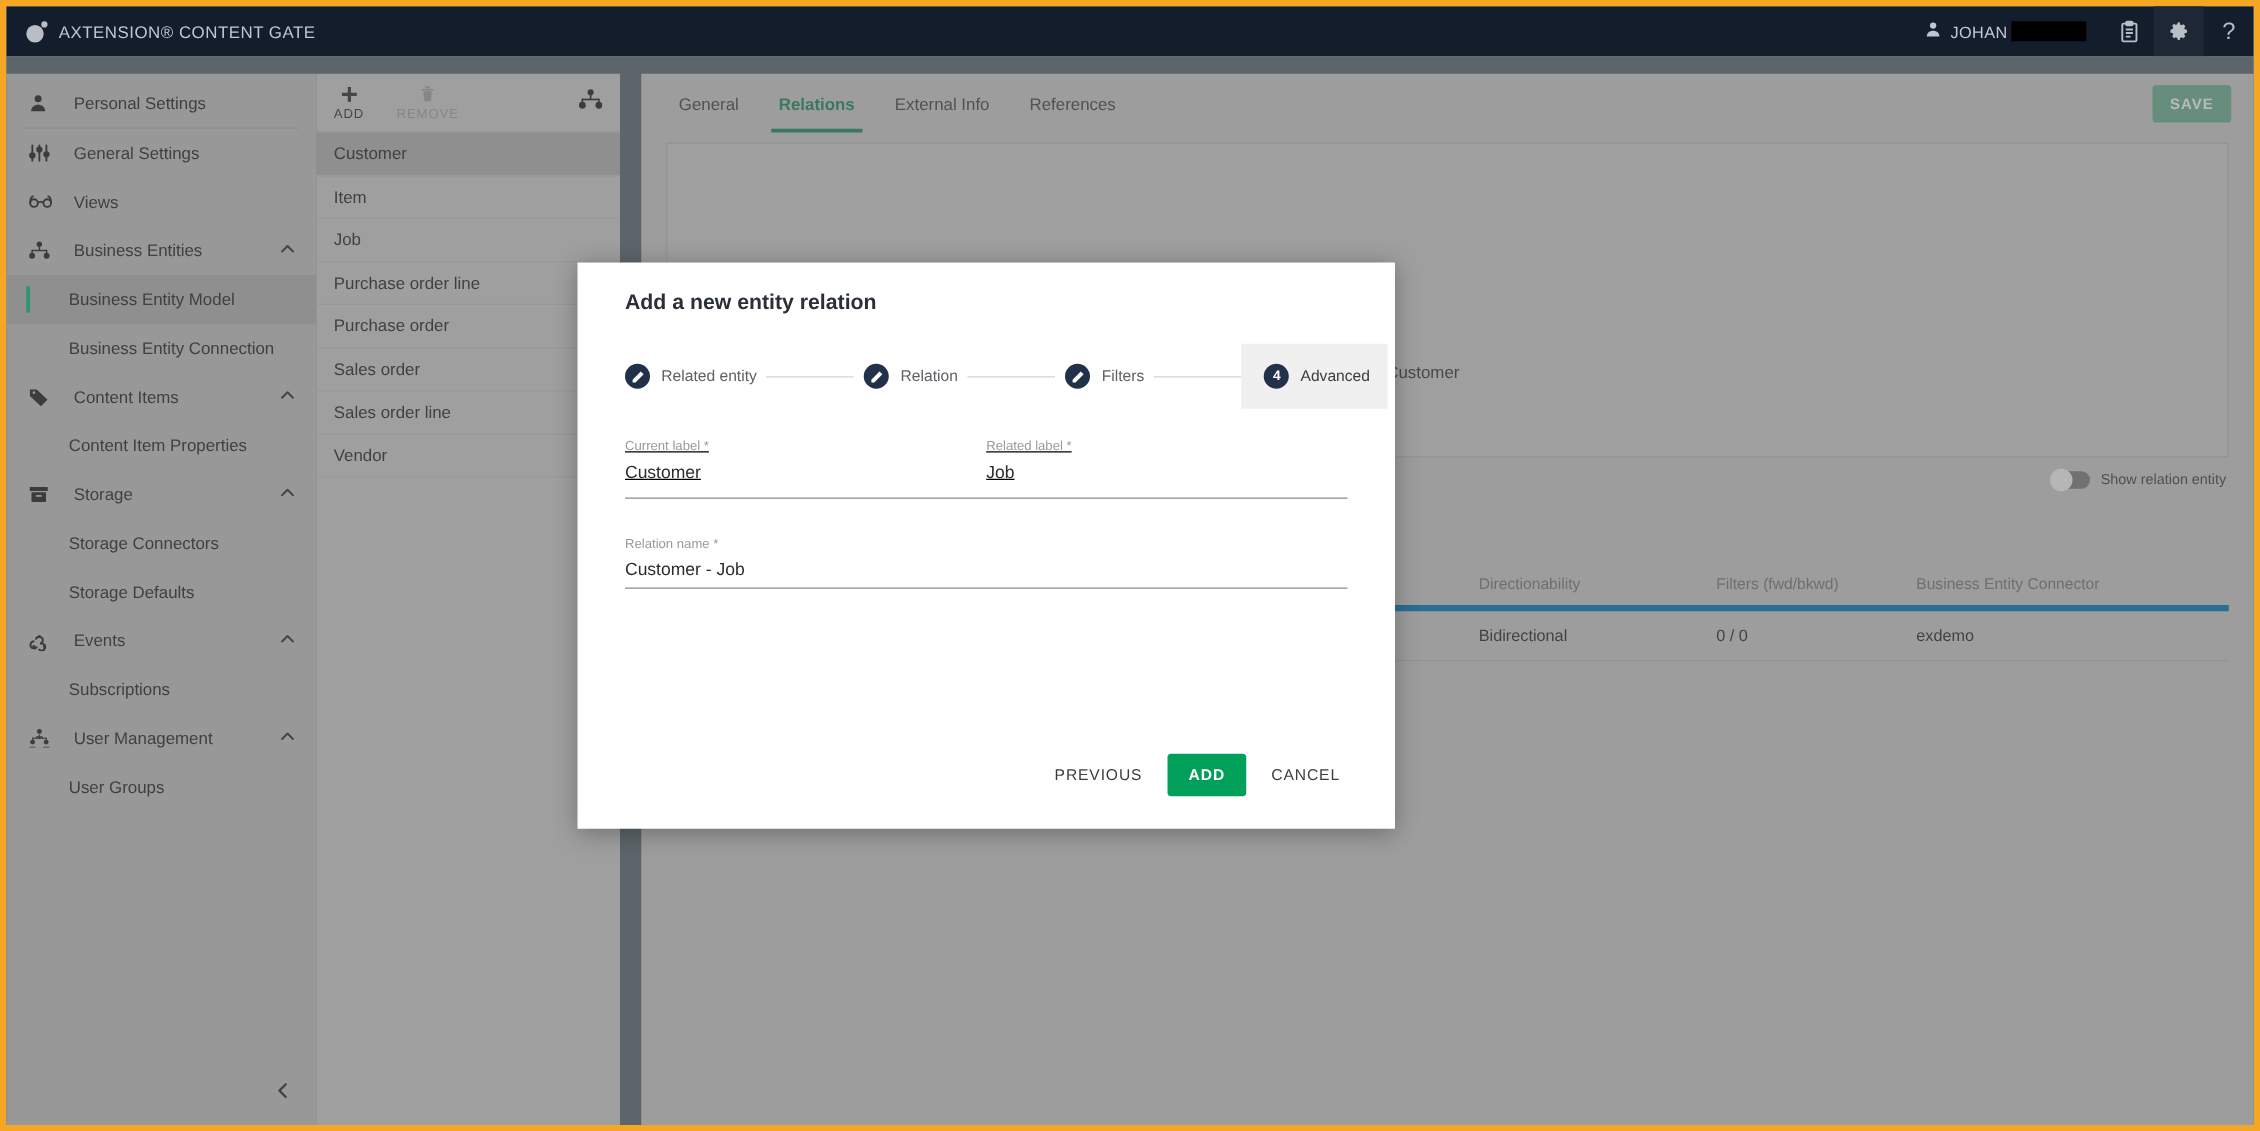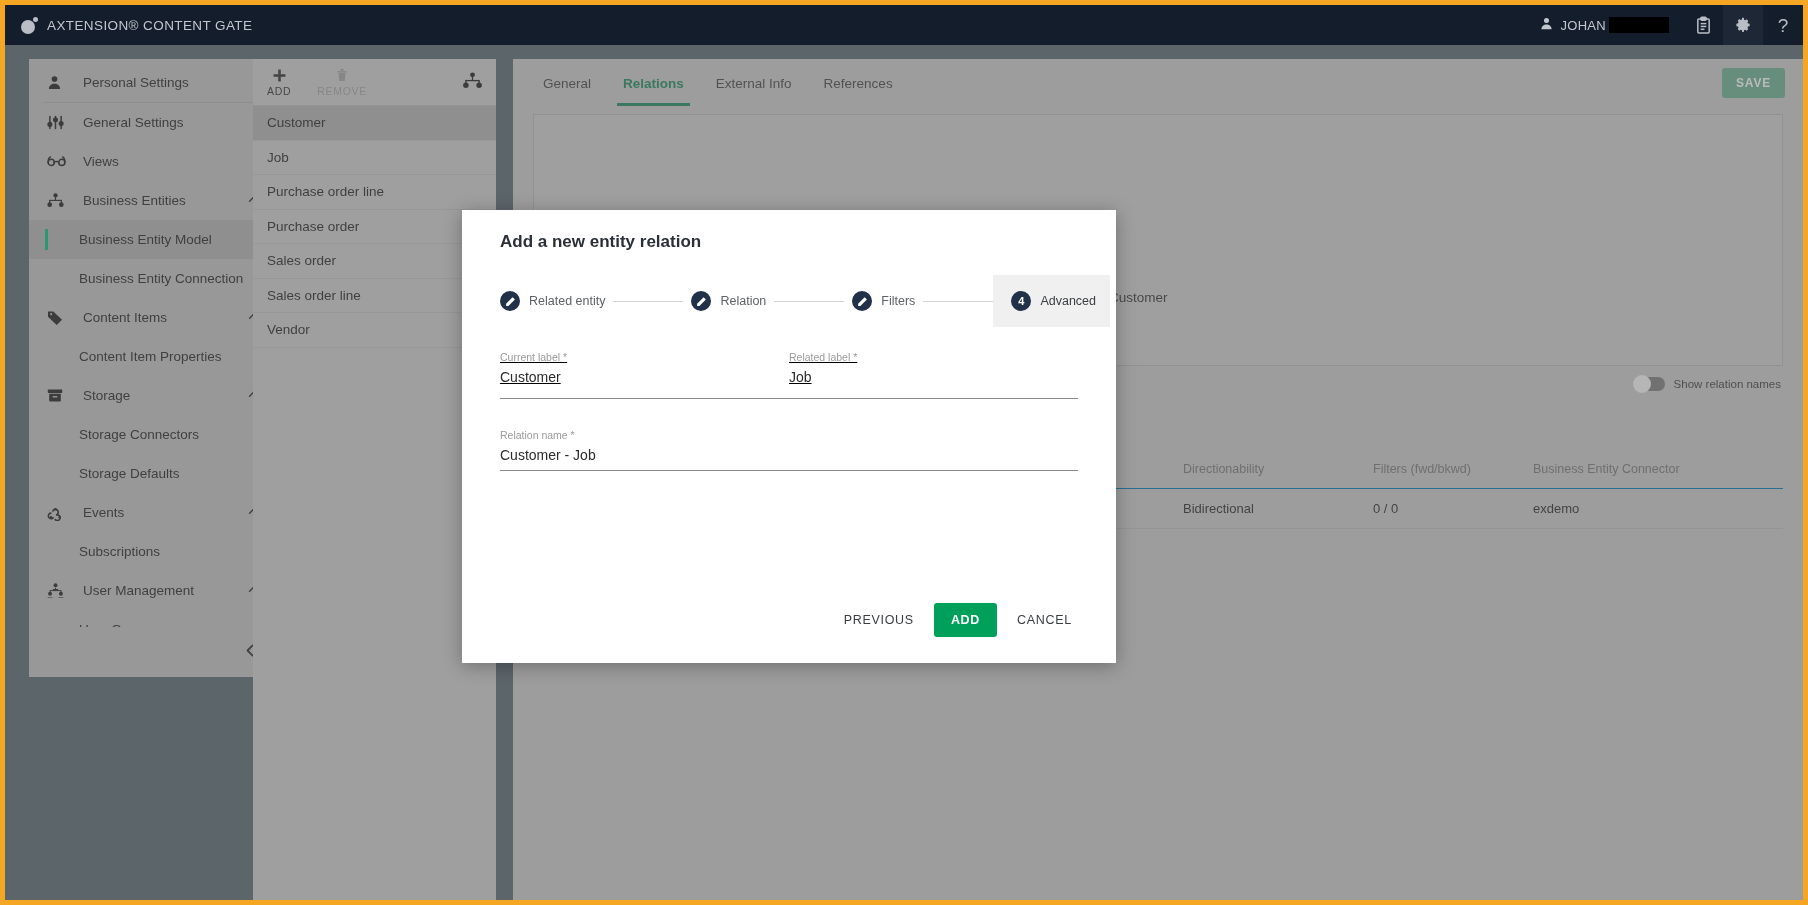--- a/index.html
+++ b/index.html
@@ -70,10 +70,10 @@
   
   .sidebar {
     position: absolute; left: 0; top: 14px;
-    width: 248px; height: 618px;
+    width: 248px; height: 841px;
     background: #a9a9a9;
     color: #2b2b2b;
-    display: flex; flex-direction: column; margin-left: 24px;
+    display: flex; flex-direction: column;
   }
   .nav { flex: 1; overflow: hidden; padding-top: 4px; }
   .nav-item {

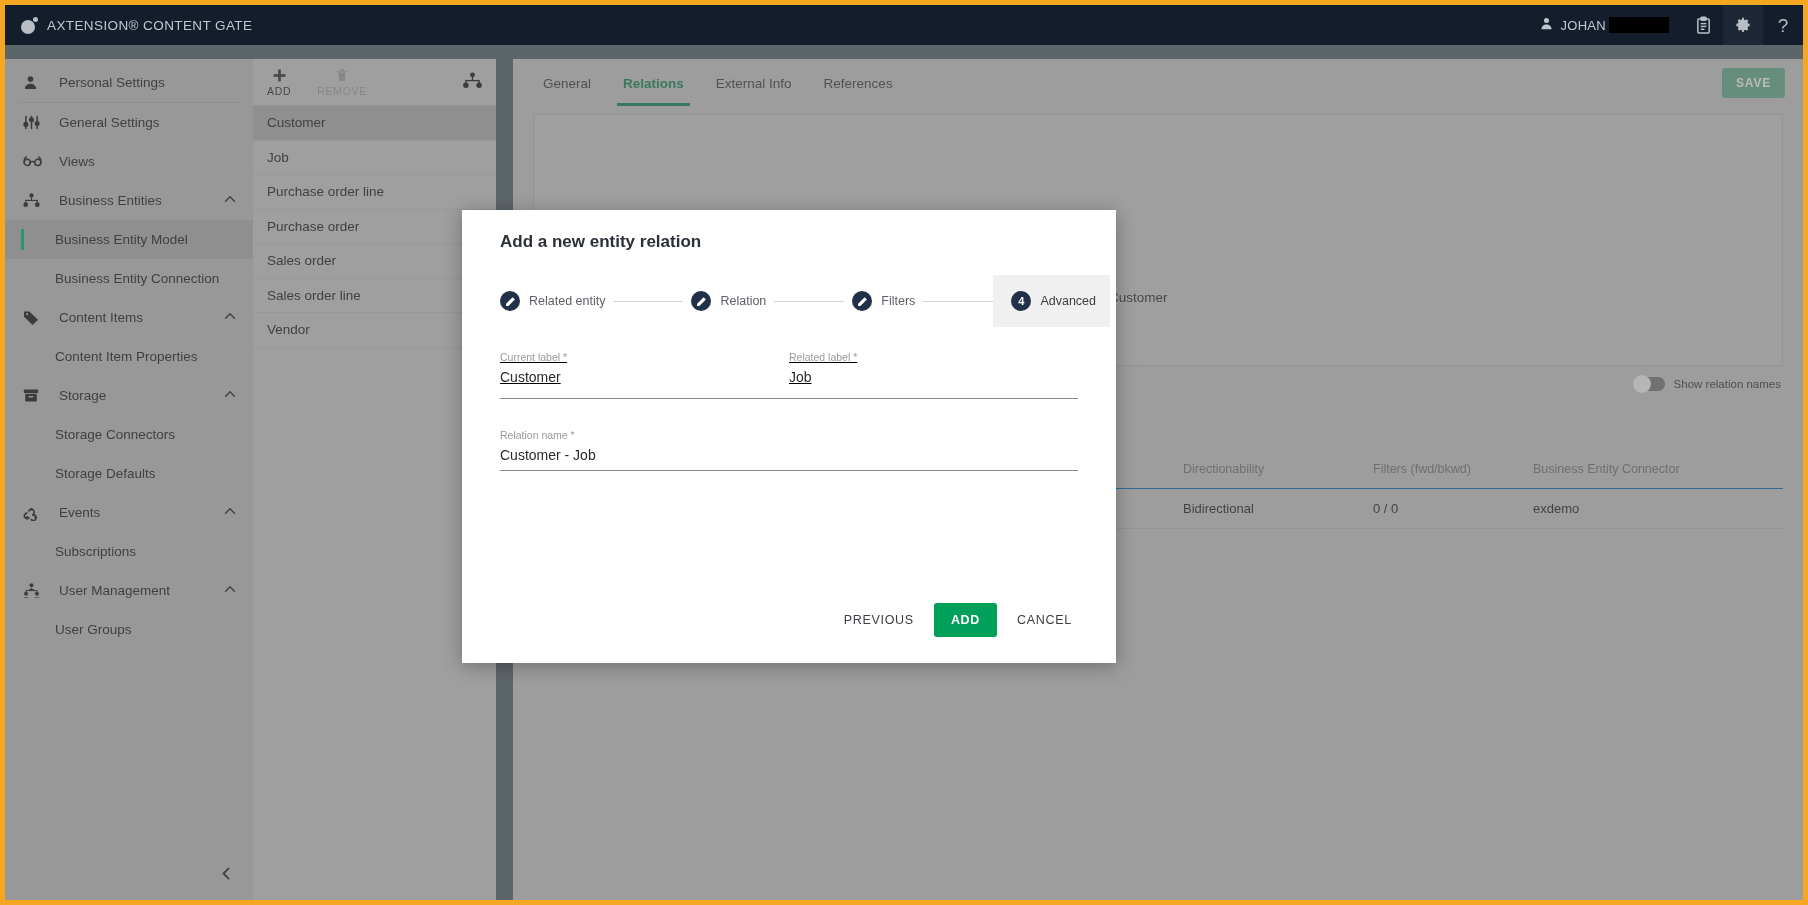--- a/index.html
+++ b/index.html
@@ -493,6 +493,9 @@
             <span>Customer</span>
           </div>
           <div class="entity-row">
+            <span>Item</span>
+          </div>
+          <div class="entity-row">
             <span>Job</span>
           </div>
           <div class="entity-row">

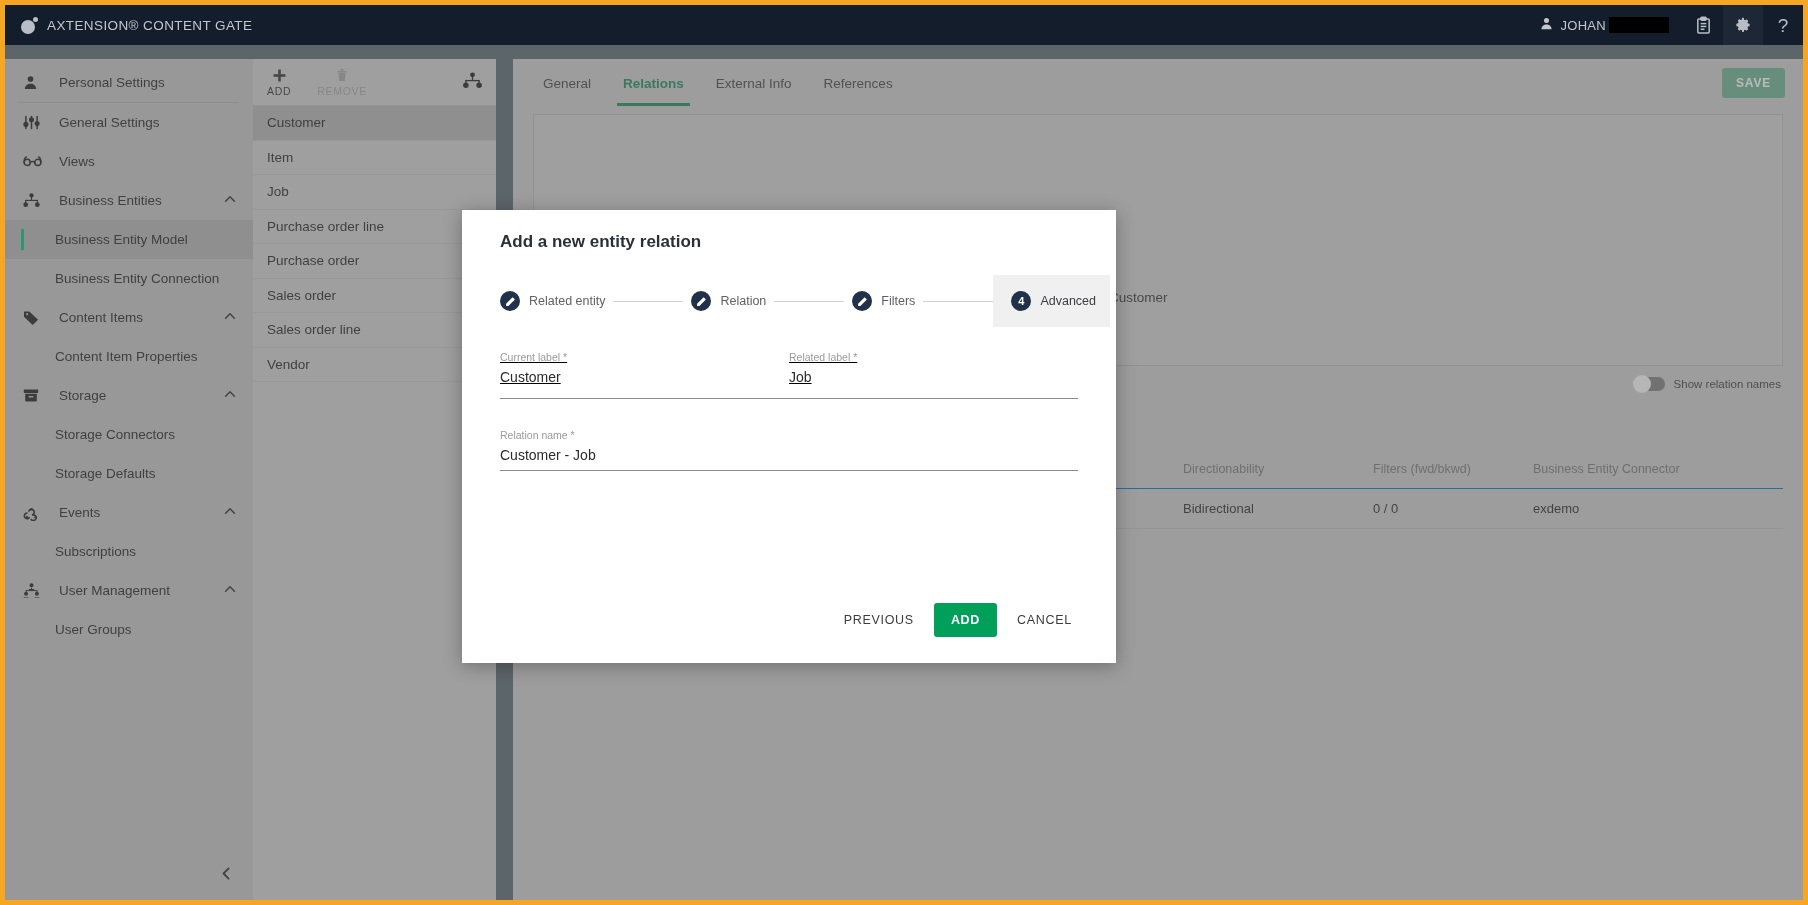--- a/index.html
+++ b/index.html
@@ -541,7 +541,7 @@
         <div class="toggle">
             <span class="knob"></span>
           </div>
-        <span class="toggle-label">Show relation names</span>
+        <span class="toggle-label">Show relation entity</span>
       </div>
 
       <div class="rel-table">

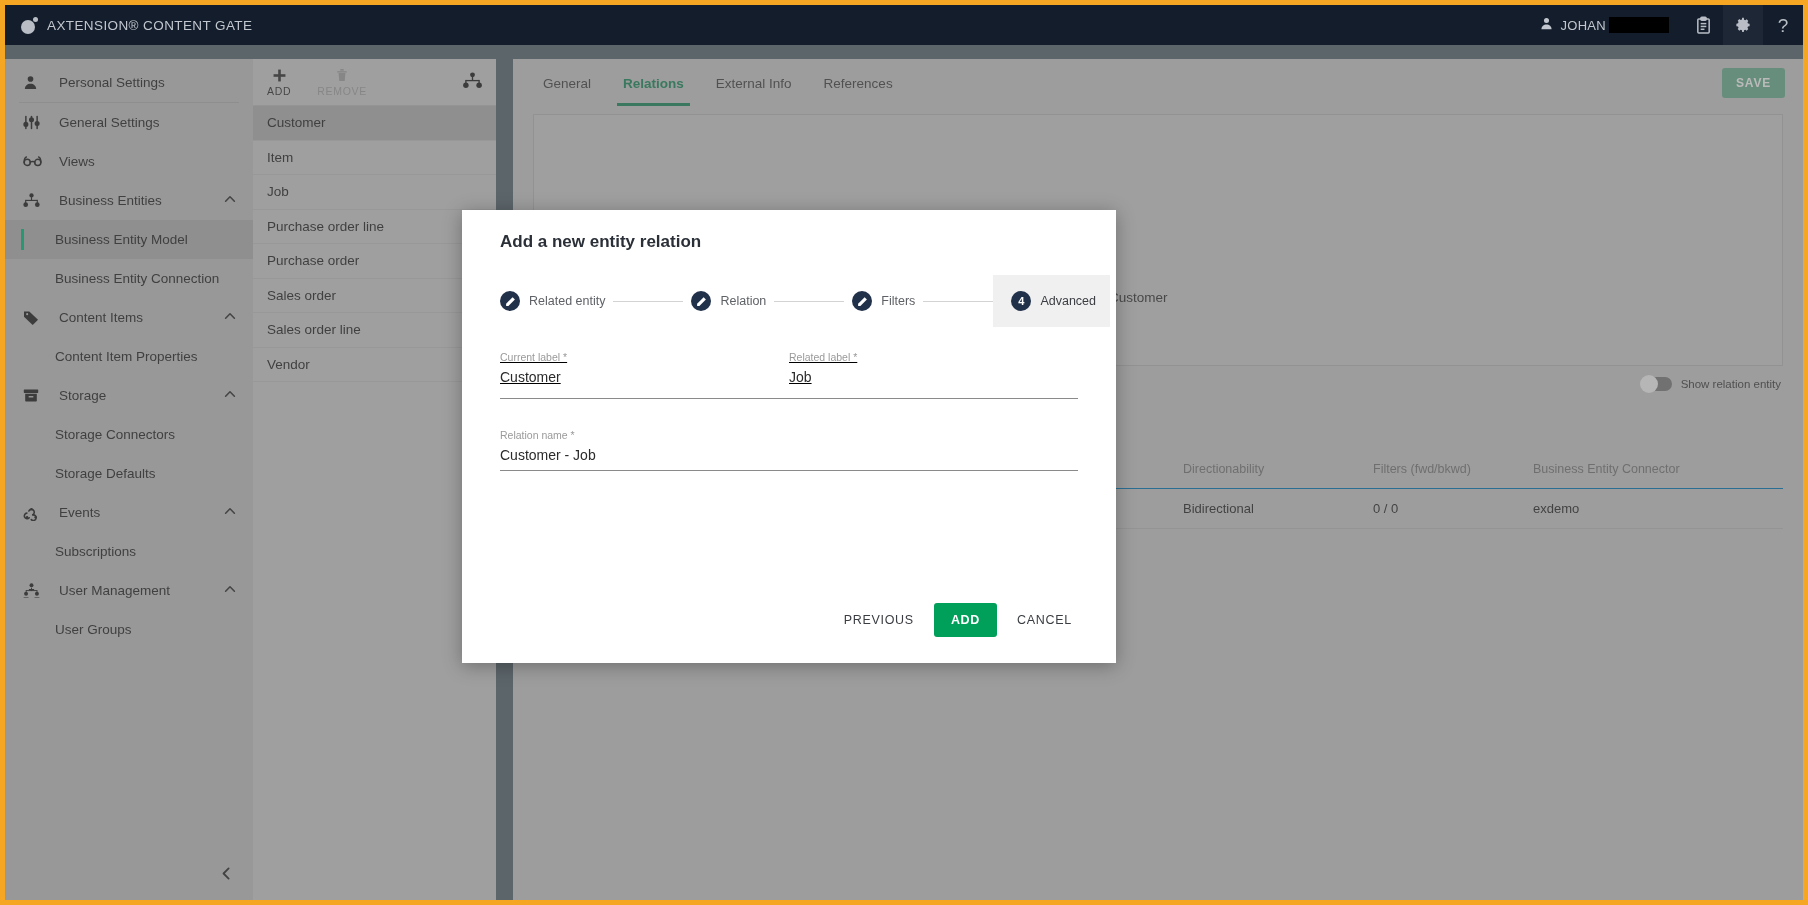--- a/index.html
+++ b/index.html
@@ -187,7 +187,7 @@
     display: flex; align-items: center; height: 40px;
     padding: 0 20px;
   }
-  .rt-head { color: #6b6b6b; font-size: 12.5px; border-bottom: 1px solid #0369a1; }
+  .rt-head { color: #6b6b6b; font-size: 12.5px; border-bottom: 5px solid #0369a1; }
   .rt-row { color: #272727; font-size: 13px; border-bottom: 1px solid #a3a3a3; }
   .c-name { width: 330px; }
   .c-related { width: 300px; }

